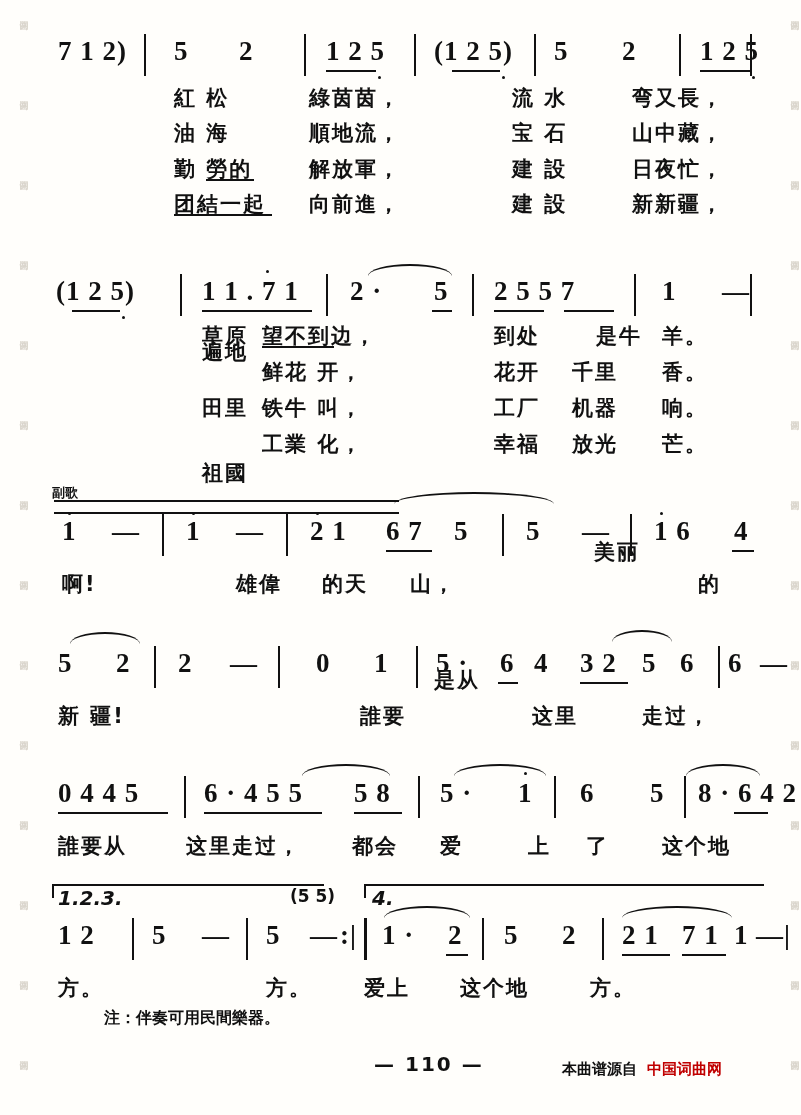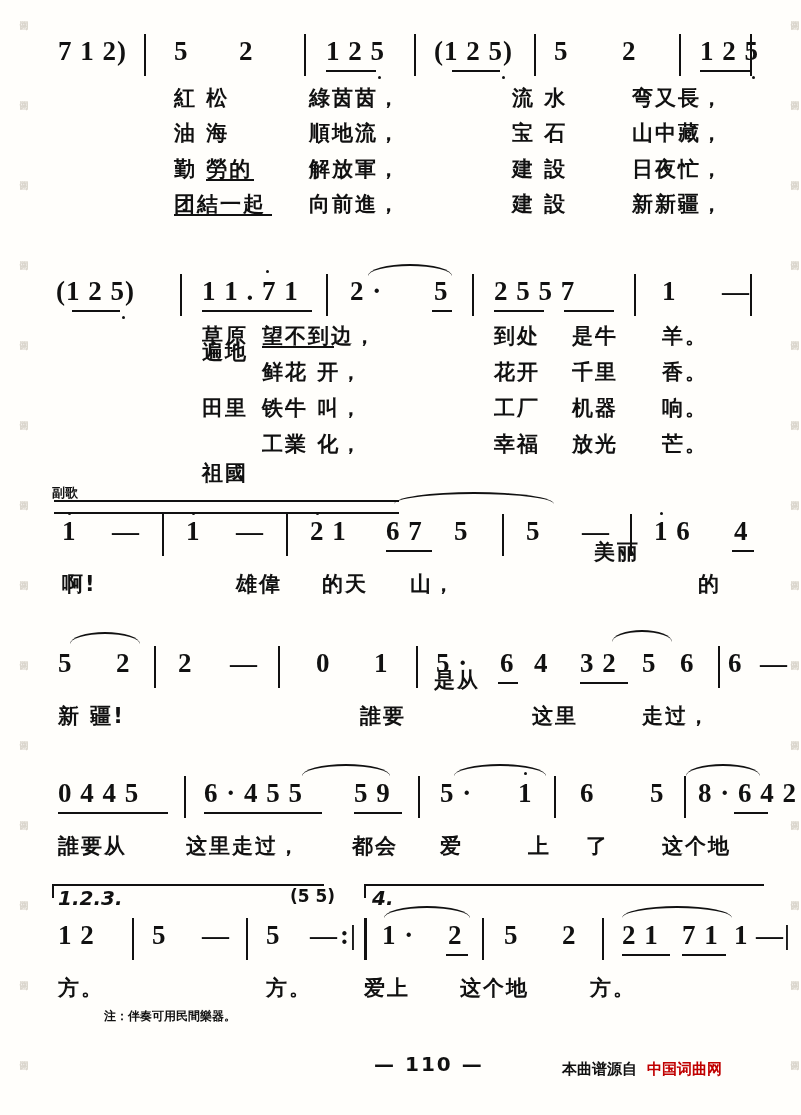--- a/index.html
+++ b/index.html
@@ -194,7 +194,7 @@
   <div class="abs lyric" style="left:168px;top:322px;">草原</div>
   <div class="abs lyric" style="left:228px;top:322px;">望不到边，</div>
   <div class="abs lyric" style="left:460px;top:322px;">到处</div>
-  <div class="abs lyric" style="left:538px;top:322px;">是牛</div>
+  <div class="abs lyric" style="left:562px;top:322px;">是牛</div>
   <div class="abs lyric" style="left:628px;top:322px;">羊。</div>
   <div class="underline" style="left:228px;top:346px;width:72px;"></div>
 

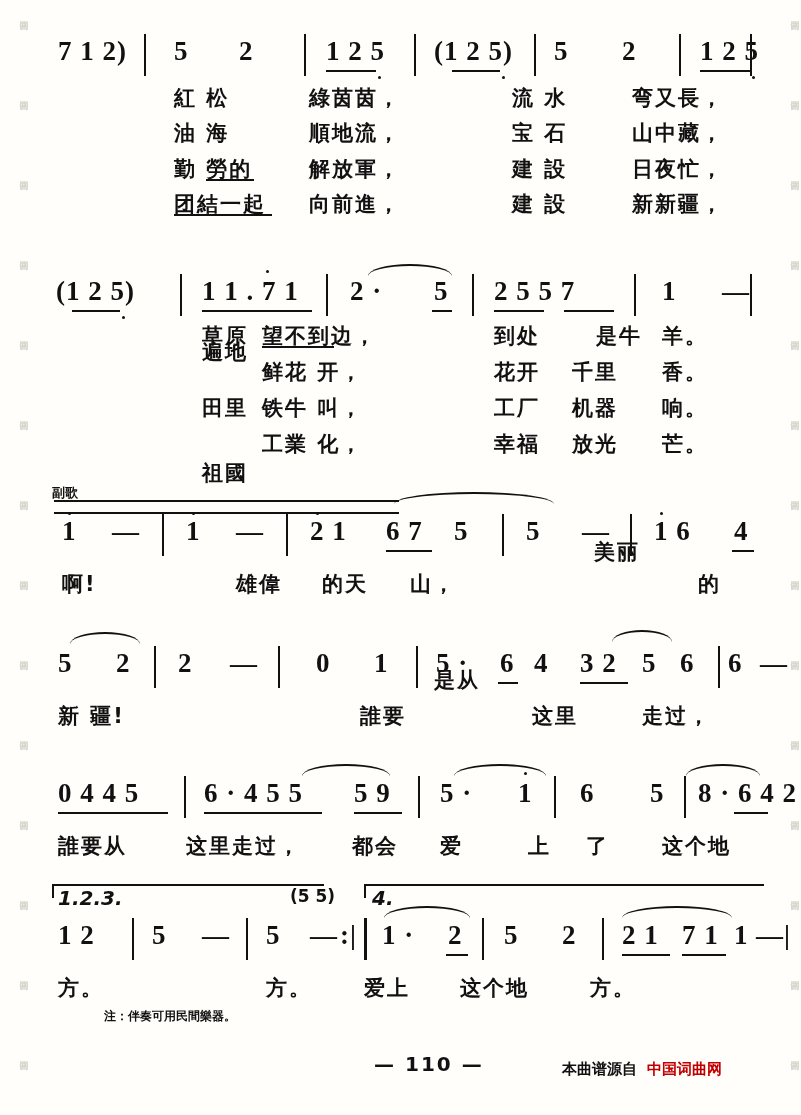--- a/index.html
+++ b/index.html
@@ -289,7 +289,7 @@
   <div class="barline" style="left:150px;top:776px;height:42px;"></div>
   <div class="abs note" style="left:170px;top:778px;">6 · 4 5 5</div>
   <div class="underline" style="left:170px;top:812px;width:118px;"></div>
-  <div class="abs note" style="left:320px;top:778px;">5 9</div>
+  <div class="abs note" style="left:320px;top:778px;">5 8</div>
   <div class="underline" style="left:320px;top:812px;width:48px;"></div>
   <div class="barline" style="left:384px;top:776px;height:42px;"></div>
   <div class="abs note" style="left:406px;top:778px;">5 ·</div>

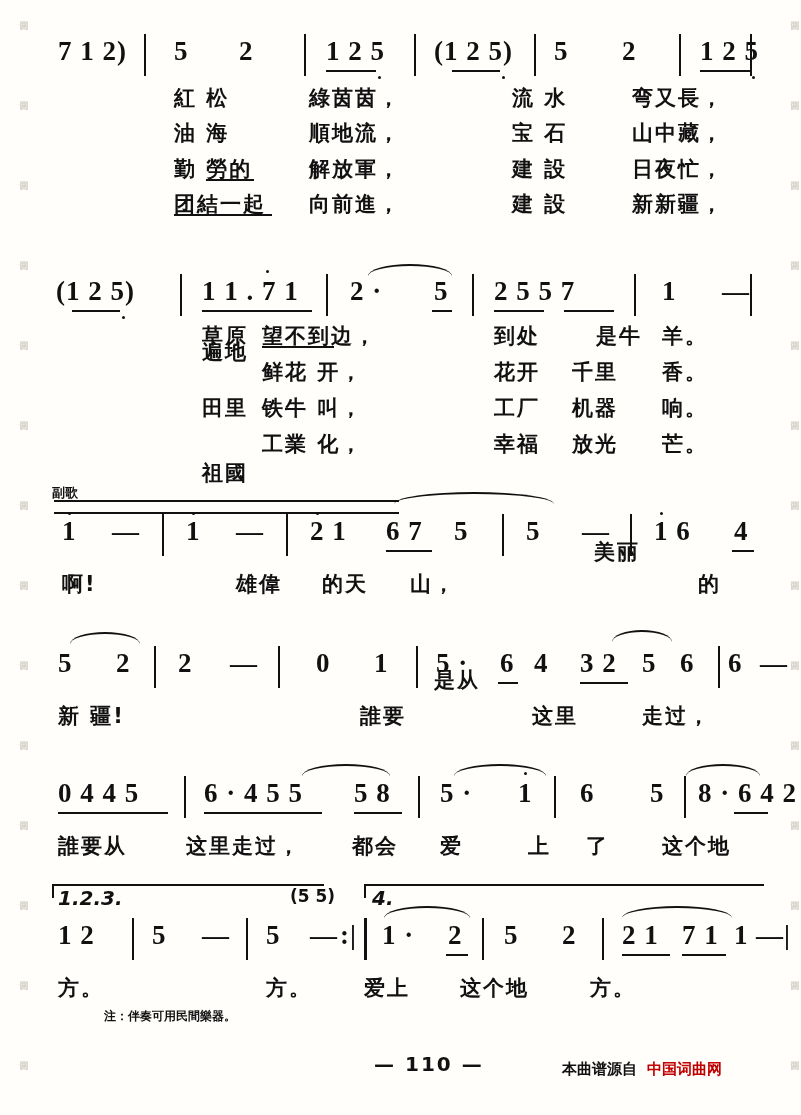--- a/index.html
+++ b/index.html
@@ -72,7 +72,7 @@
   }
   .footer-note{
     font-family:"DejaVu Sans", sans-serif;
-    font-size:12px;font-weight:700;color:#111;
+    font-size:16px;font-weight:700;color:#111;
   }
   .pagenum{
     font-family:"DejaVu Sans", sans-serif;

